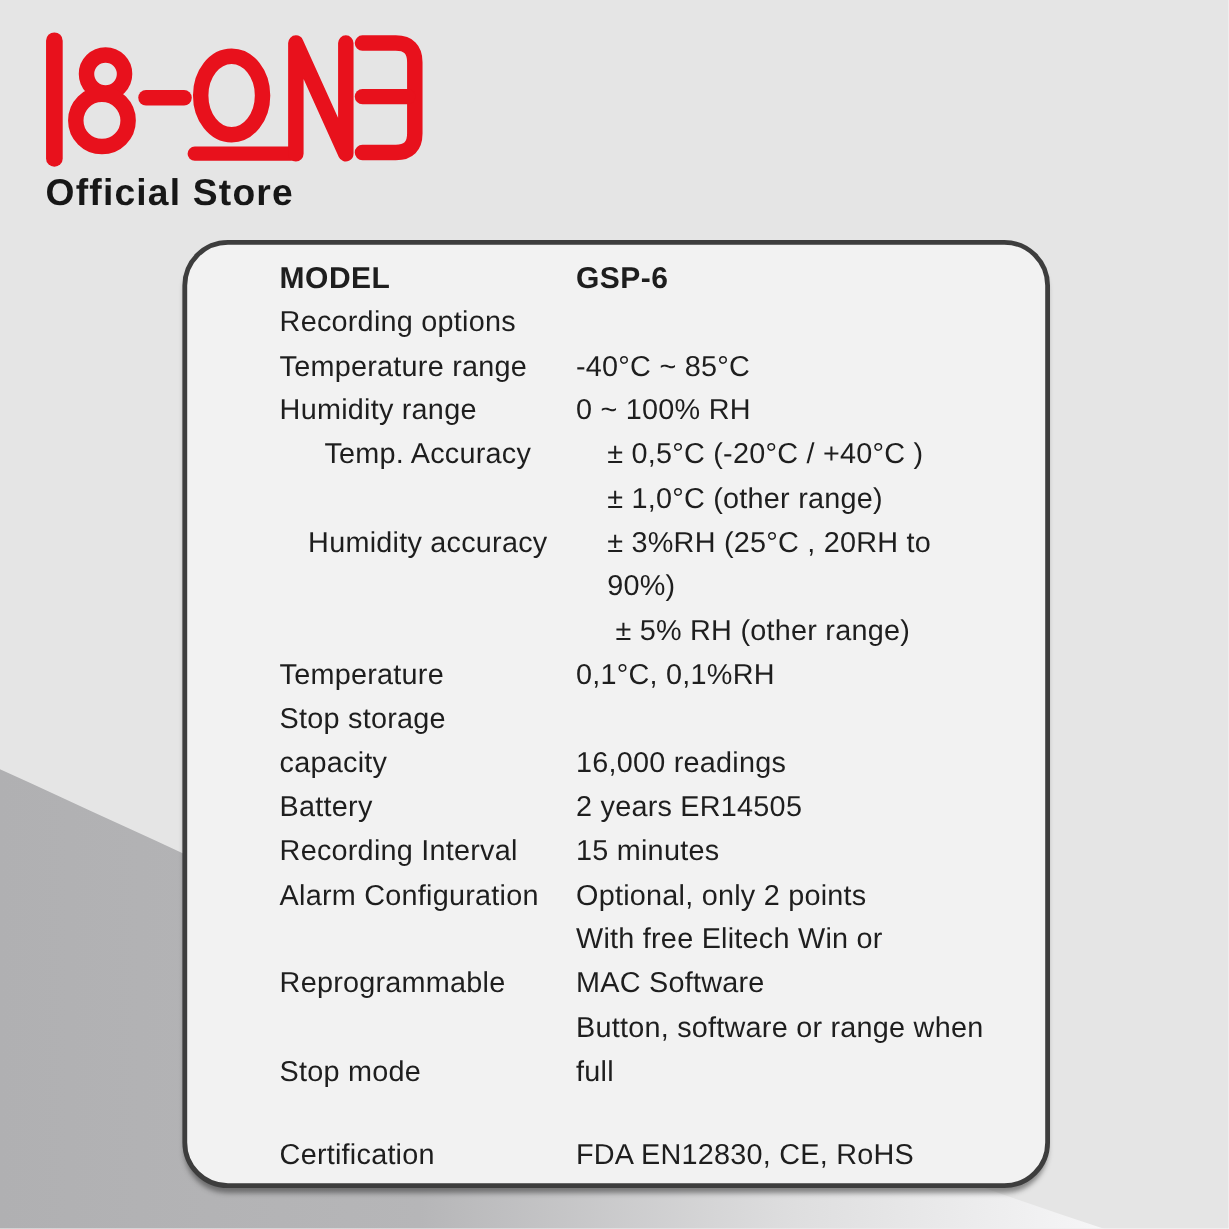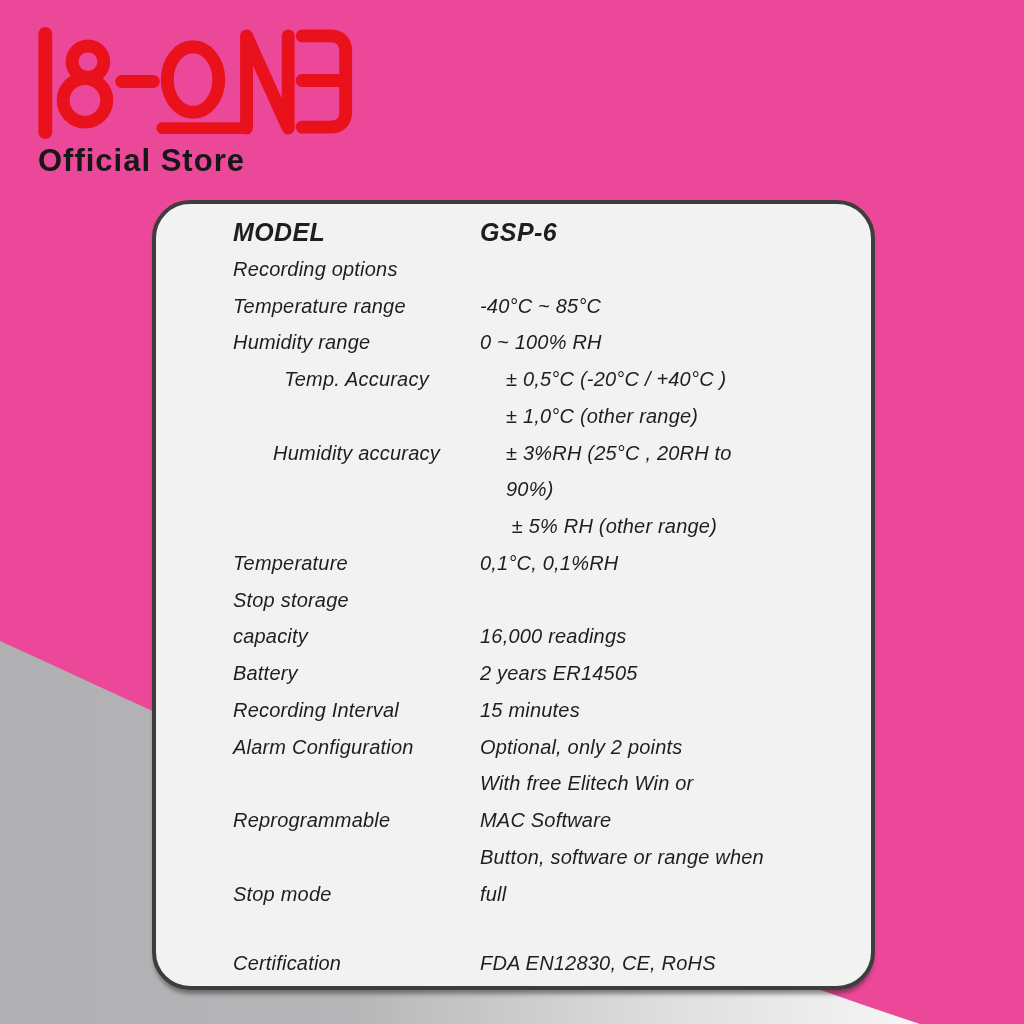--- a/index.html
+++ b/index.html
@@ -5,7 +5,7 @@
   html,body{margin:0;padding:0;background:#ffffff;}
   .stage{
     position:relative;width:1024px;height:1024px;overflow:hidden;
-    background:#ec4899;
+    background:#e5e5e5;
     font-family:"Liberation Sans", sans-serif;
   }
   .bg-svg{position:absolute;left:0;top:0;width:1024px;height:1024px;}

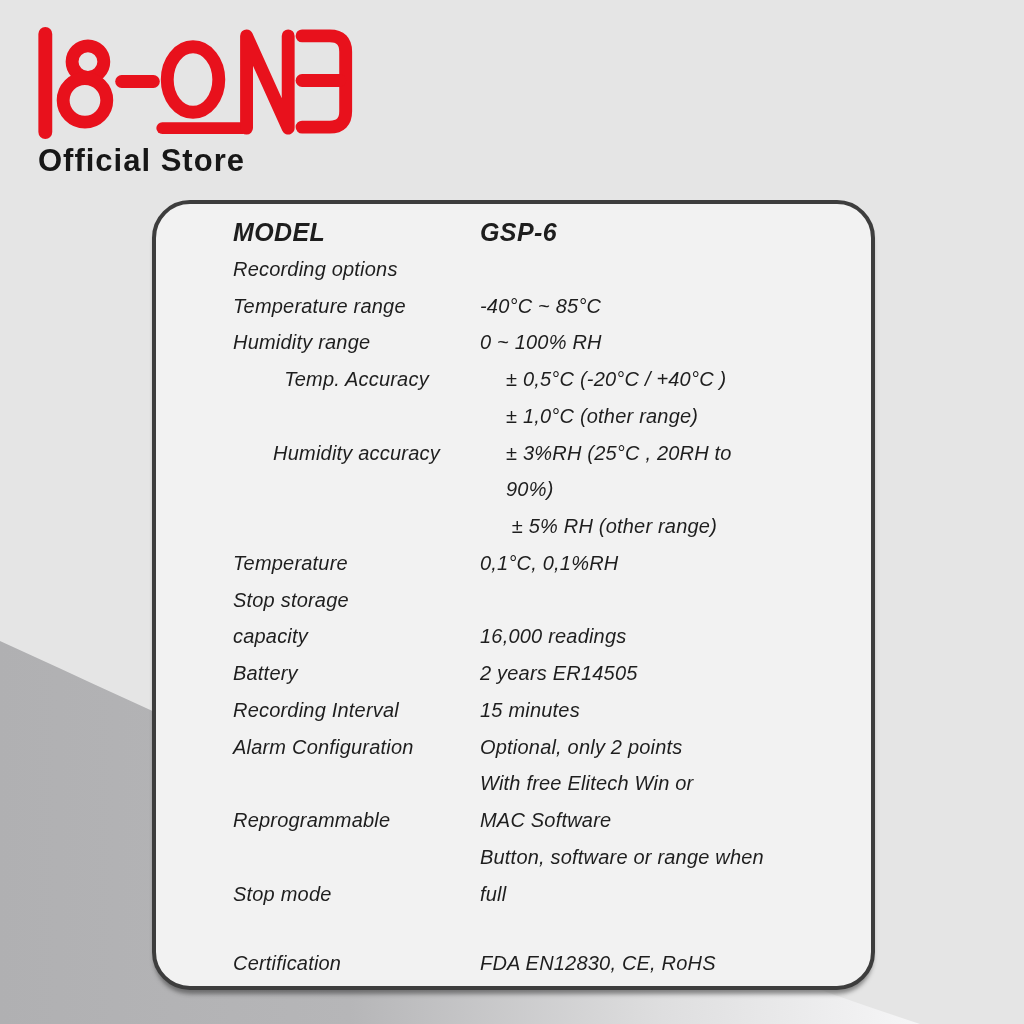--- a/index.html
+++ b/index.html
@@ -22,7 +22,6 @@
     border:4px solid #3d3d3d;
     border-radius:38px;
     box-shadow:0 6px 4px -2px rgba(40,40,40,0.5);
-    font-style:italic;
   }
   .card-inner{
     box-sizing:border-box;

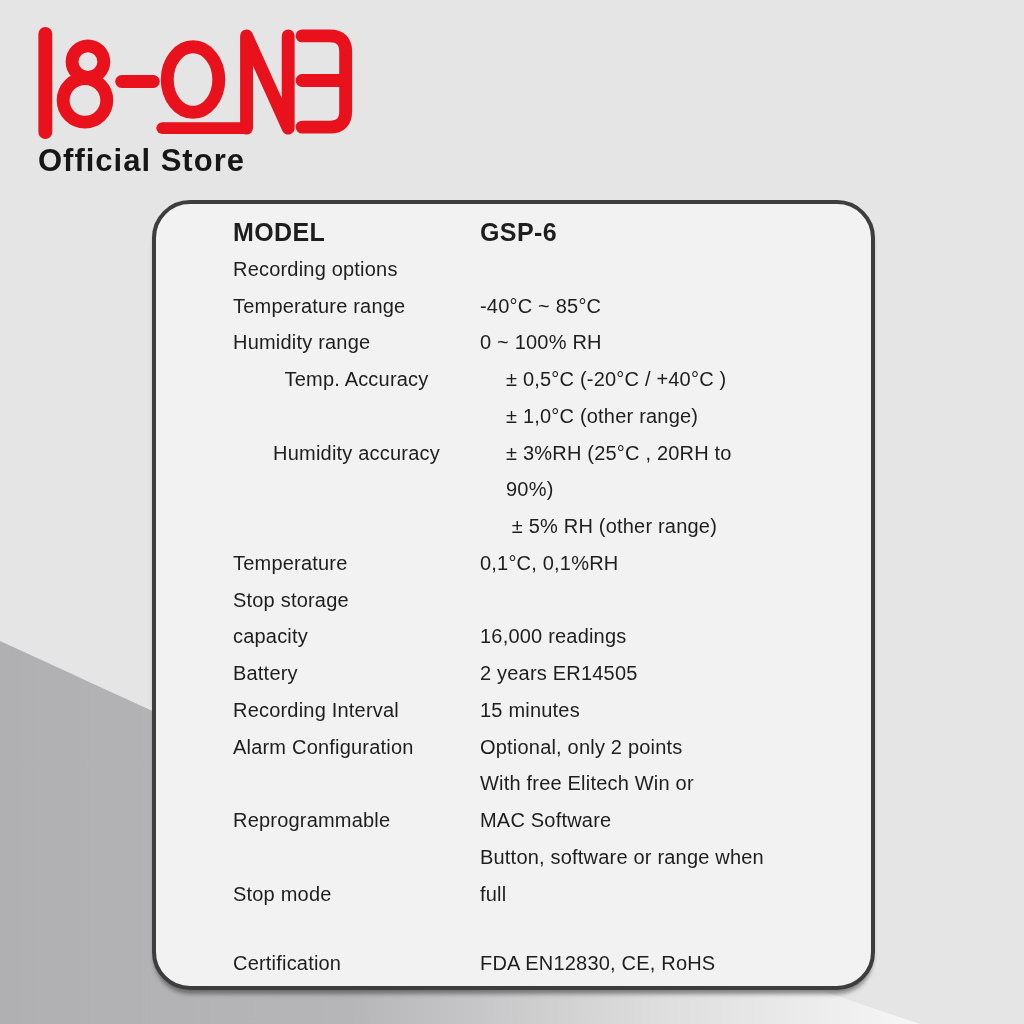--- a/index.html
+++ b/index.html
@@ -37,7 +37,7 @@
   .cell.valign-center{justify-content:flex-start;}
   .cell.valign-bottom{justify-content:flex-end;}
   .line{
-    line-height:36.75px;font-size:20px;color:#1e1e1e;
+    line-height:36.75px;font-size:24px;color:#1e1e1e;
     white-space:pre;letter-spacing:0.2px;
   }
   .row.bold .line{font-weight:700;font-size:25px;letter-spacing:0.4px;}

